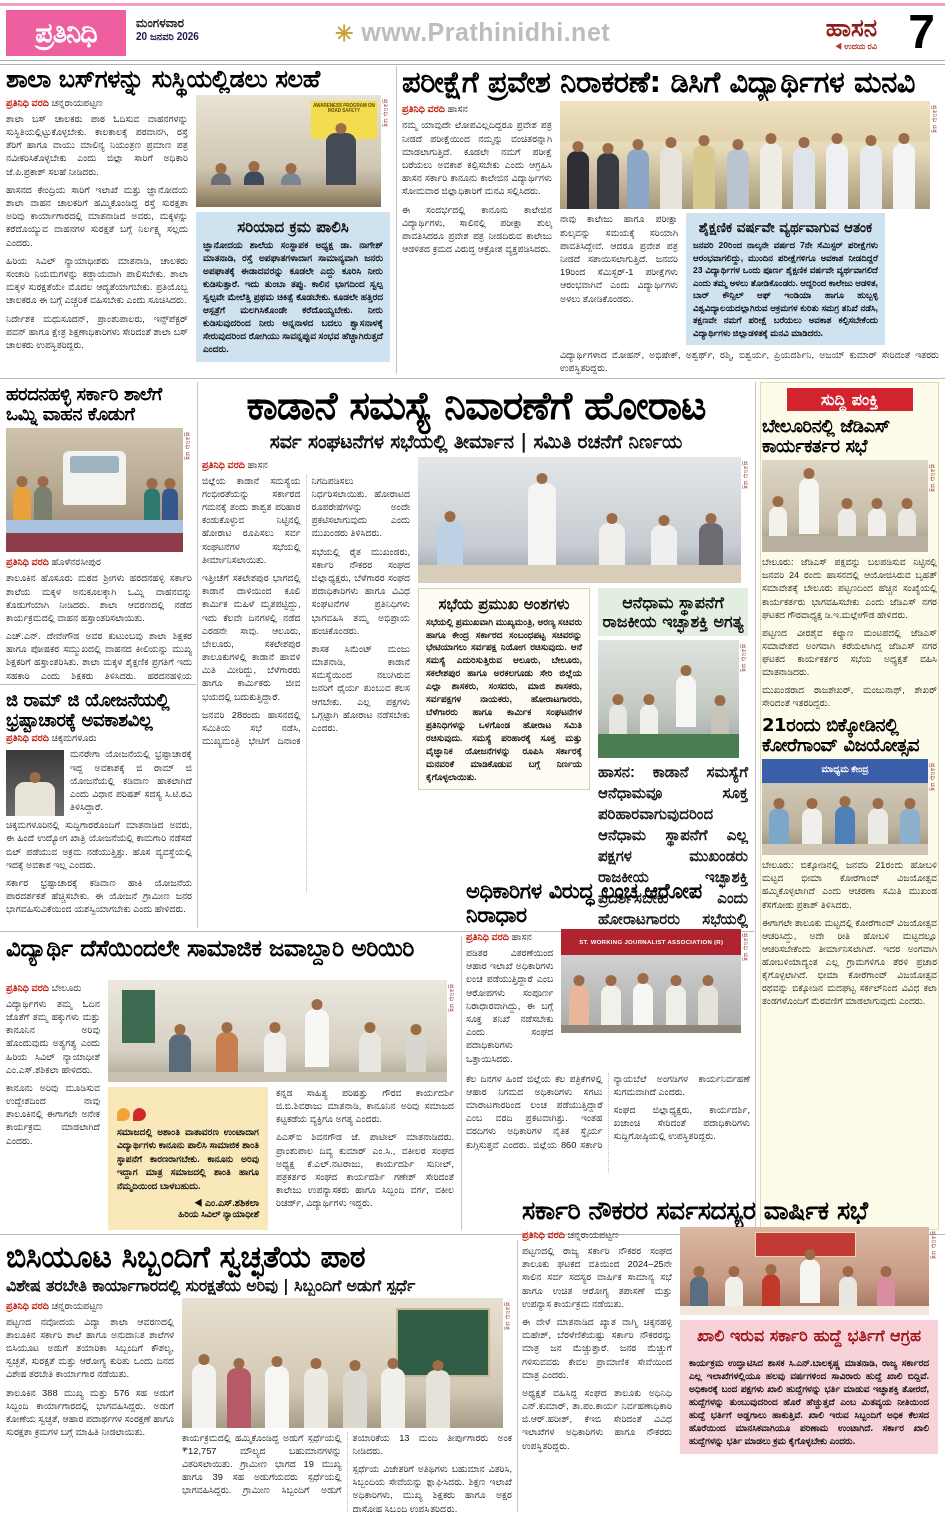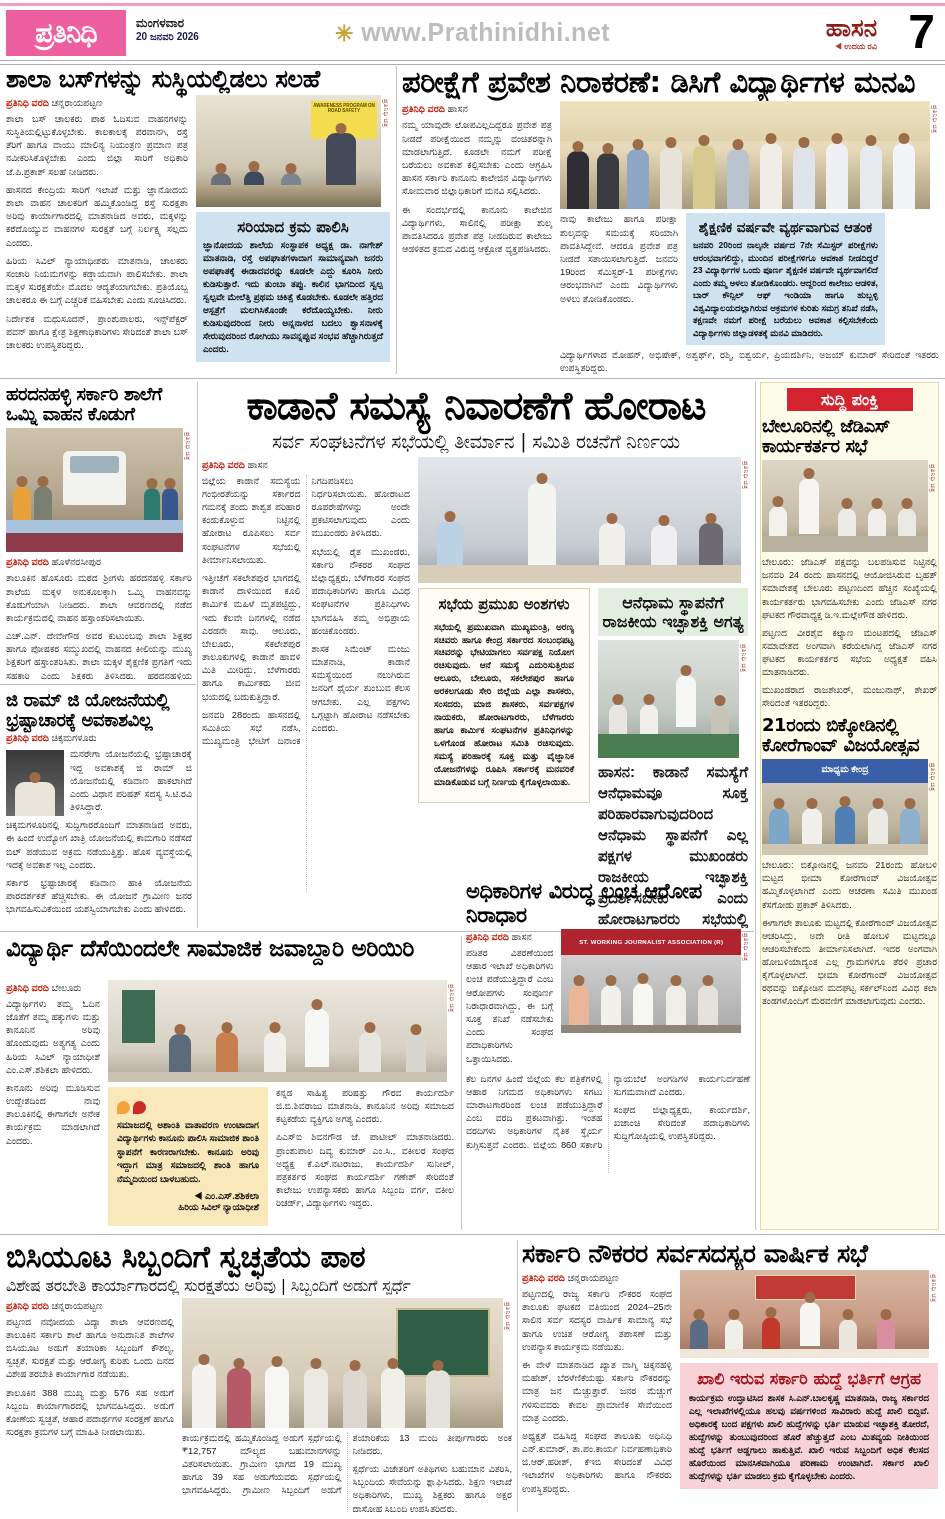--- a/index.html
+++ b/index.html
@@ -29,7 +29,7 @@
   .art{position:absolute;overflow:hidden}
   .hl{font-weight:900;color:#000;line-height:1.12;letter-spacing:-.4px;margin:0 0 2px;
       font-family:"DejaVu Sans",sans-serif}
-  .sub{font-weight:400;color:#111;letter-spacing:-.2px;margin:2px 0 3px;font-family:"DejaVu Sans",sans-serif}
+  .sub{font-weight:700;color:#111;letter-spacing:-.2px;margin:2px 0 3px;font-family:"DejaVu Sans",sans-serif}
   .byline{font-size:9.5px;margin:2px 0 4px;color:#222}
   .byline b{color:#c21807;font-weight:800}
   .bt{font-size:9.3px;line-height:1.42;text-align:justify;margin:0 0 5px;color:#161616}

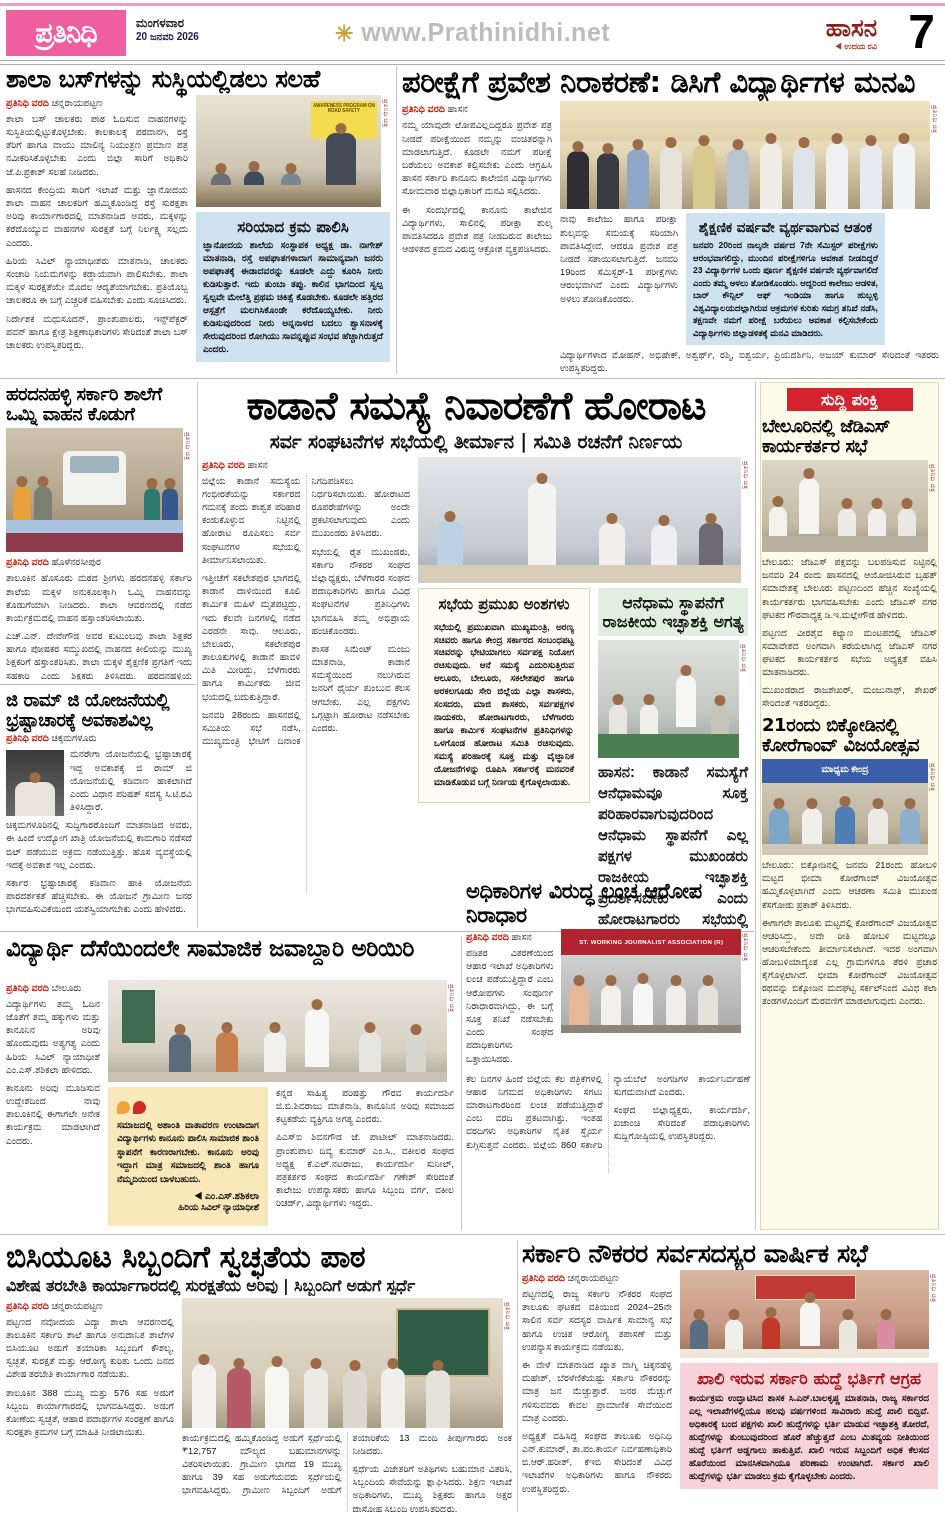--- a/index.html
+++ b/index.html
@@ -50,7 +50,7 @@
   .box-blue p{font-size:9px;line-height:1.45;text-align:justify;margin:0;font-weight:600}
   .box-cream{background:#fffdf3;border:1px solid #d8d2b4;padding:6px 7px;margin:0 0 4px}
   .box-cream h4{margin:0 0 3px;font-size:15px;text-align:center;font-weight:900;font-family:"DejaVu Sans",sans-serif}
-  .box-cream p{font-size:8.9px;line-height:1.45;text-align:justify;margin:8px;font-weight:600}
+  .box-cream p{font-size:8.9px;line-height:1.45;text-align:justify;margin:0;font-weight:600}
   .green-head{background:#e2efe0;text-align:center;font-weight:900;font-size:16px;line-height:1.2;
        padding:5px 3px;margin:0 0 4px;font-family:"DejaVu Sans",sans-serif}
   .quote{background:#f9e8ba;padding:13px 9px;margin:0 0 5px;position:relative}

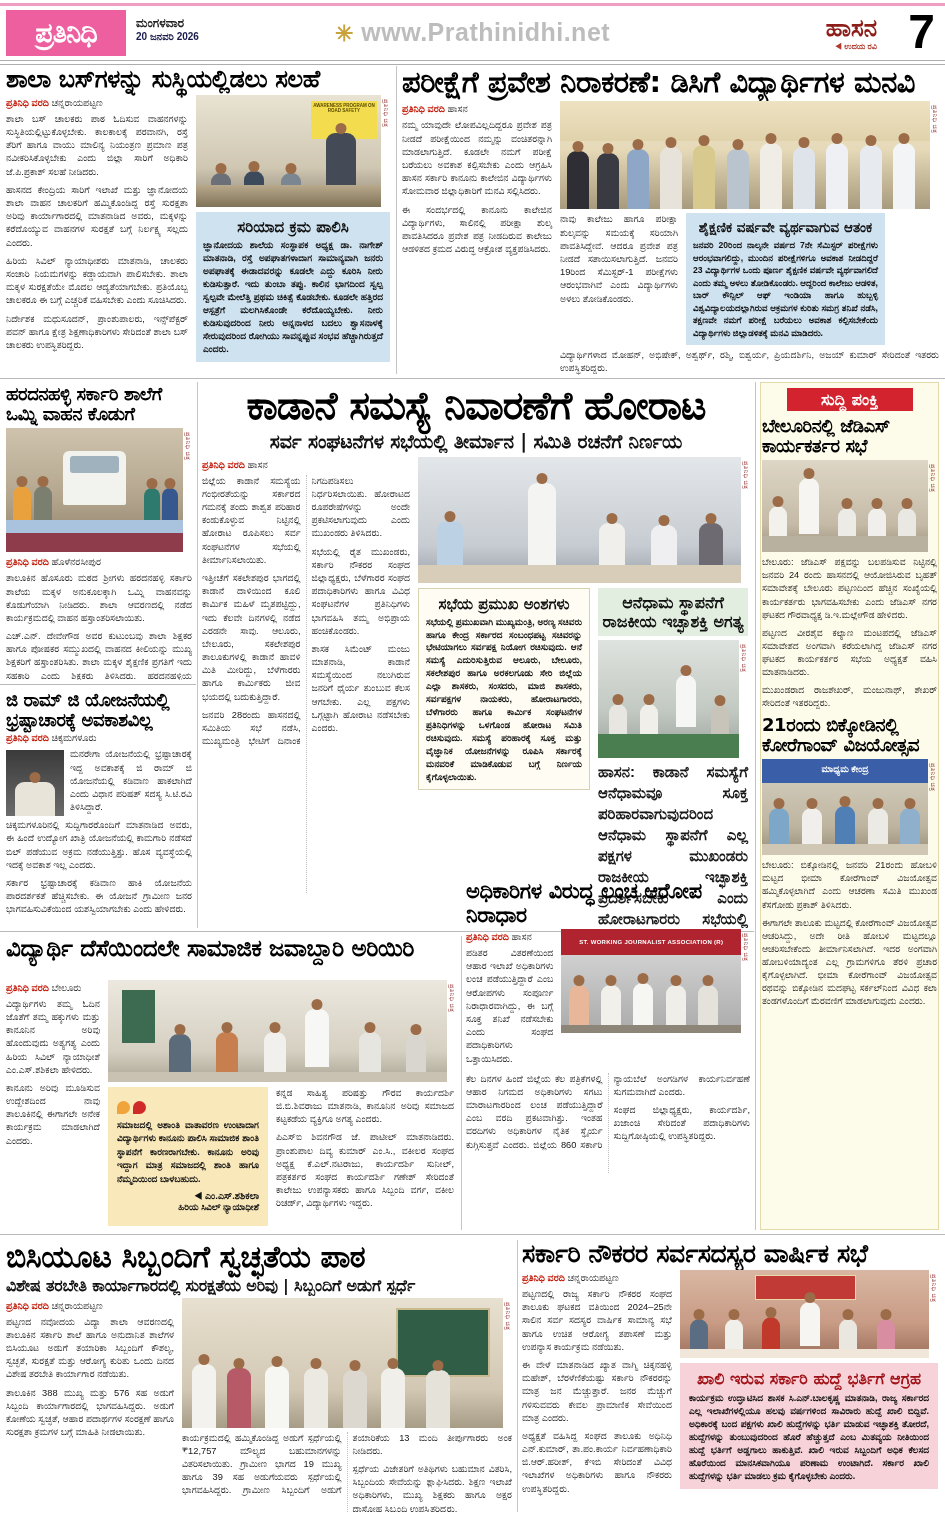--- a/index.html
+++ b/index.html
@@ -53,7 +53,7 @@
   .box-cream p{font-size:8.9px;line-height:1.45;text-align:justify;margin:0;font-weight:600}
   .green-head{background:#e2efe0;text-align:center;font-weight:900;font-size:16px;line-height:1.2;
        padding:5px 3px;margin:0 0 4px;font-family:"DejaVu Sans",sans-serif}
-  .quote{background:#f9e8ba;padding:13px 9px;margin:0 0 5px;position:relative}
+  .quote{background:#f9e8ba;padding:20px 9px;margin:0 0 5px;position:relative}
   .quote .qmarks{height:16px;margin-bottom:3px}
   .qdrop{display:inline-block;width:13px;height:13px;border-radius:50% 50% 50% 0;margin-right:3px}
   .quote p{font-size:9px;line-height:1.5;margin:0;font-weight:700;text-align:justify}

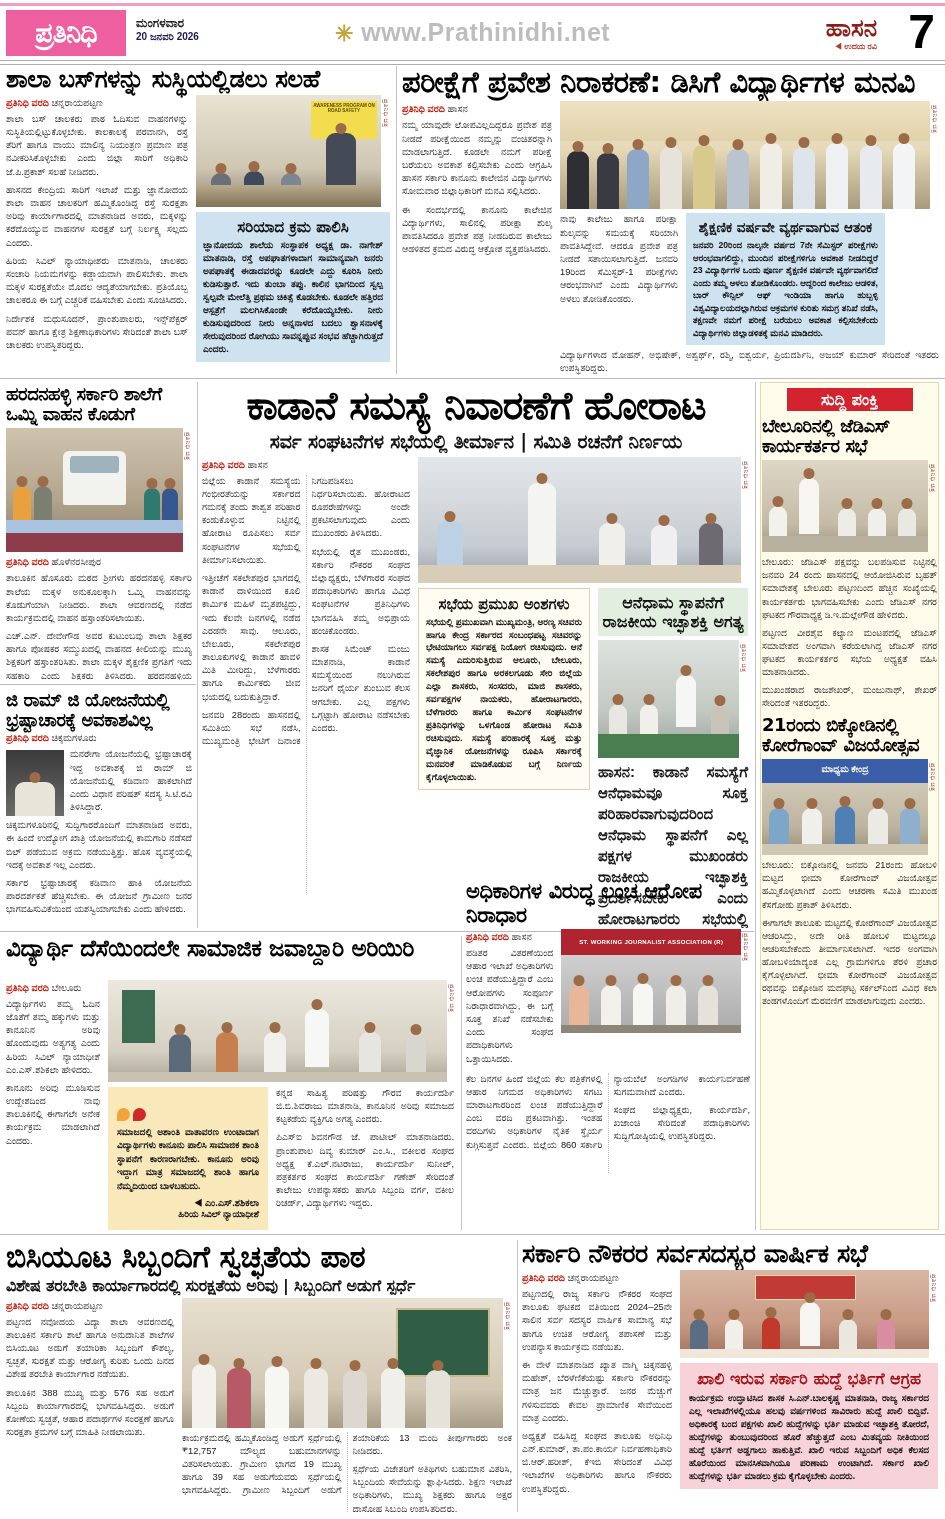--- a/index.html
+++ b/index.html
@@ -390,7 +390,7 @@
     </div>
   </div>
 
-  <div class="art" style="left:522px;top:1240px;width:417px;height:272px">
+  <div class="art" style="left:522px;top:1197px;width:417px;height:272px">
     <h2 class="hl" style="font-size:25px">ಸರ್ಕಾರಿ ನೌಕರರ ಸರ್ವಸದಸ್ಯರ ವಾರ್ಷಿಕ ಸಭೆ</h2>
     <div class="flexrow" style="margin-top:2px">
       <div style="width:150px">

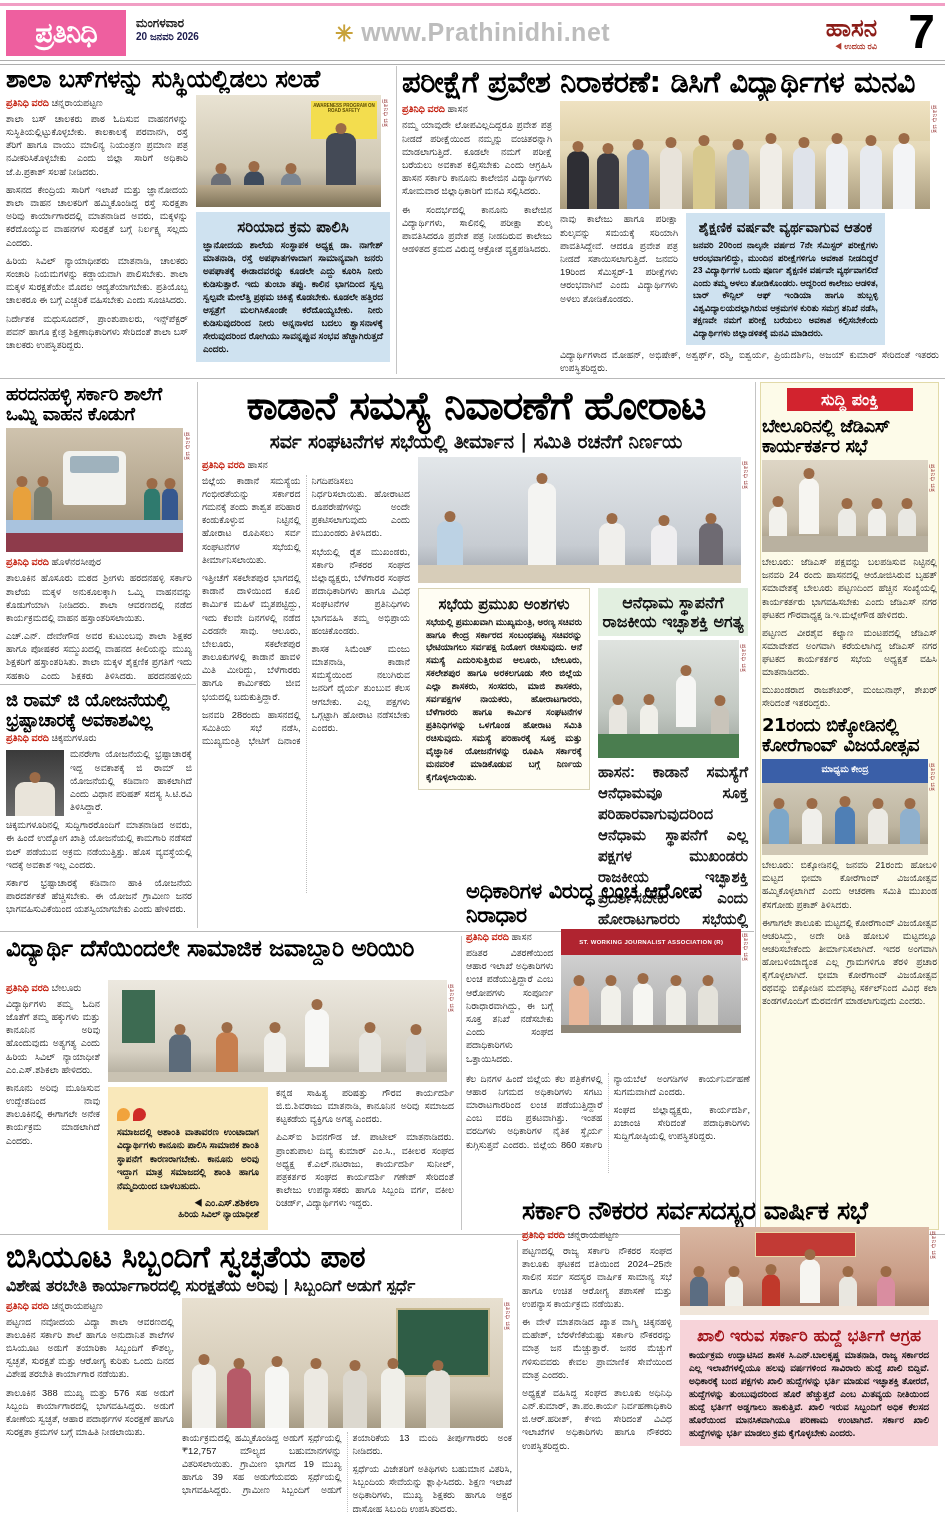--- a/index.html
+++ b/index.html
@@ -60,7 +60,7 @@
   .quote .qname{display:block;text-align:right;font-weight:900;font-size:9.5px;margin-top:4px}
   .quote .qrole{display:block;text-align:right;font-weight:800;font-size:9px}
   .pink-box{background:#f7d3d9;padding:6px 9px;margin:5px 0}
-  .pink-box h4{margin:0 0 4px;font-size:16px;color:#a01218;text-align:center;font-weight:900;
+  .pink-box h4{margin:0 0 12px;font-size:16px;color:#a01218;text-align:center;font-weight:900;
        font-family:"DejaVu Sans",sans-serif}
   .pink-box p{font-size:9px;line-height:1.45;text-align:justify;margin:0;font-weight:700}
   

